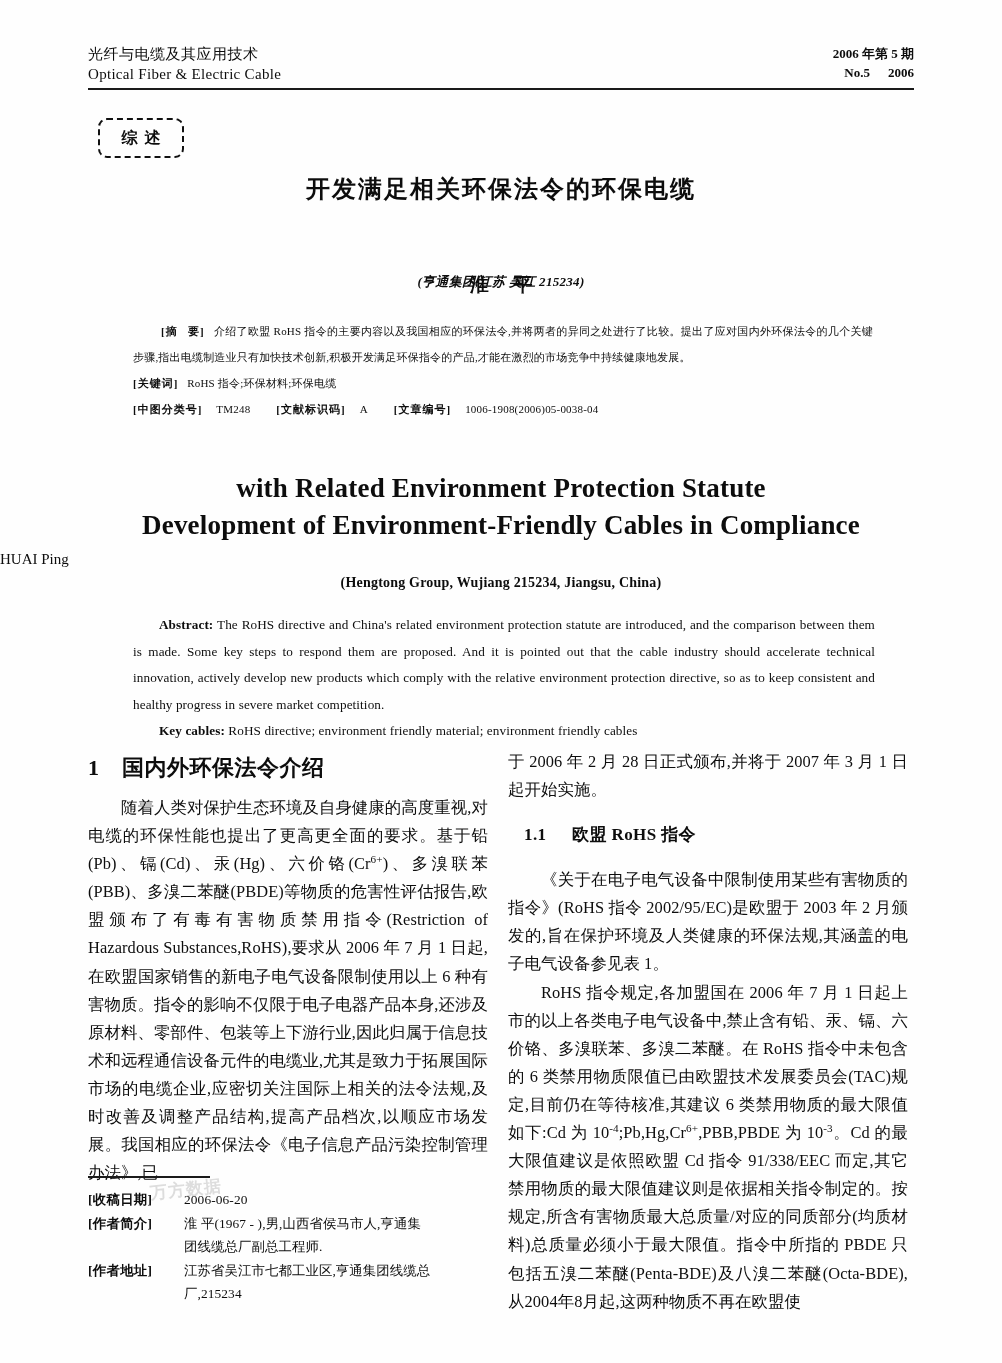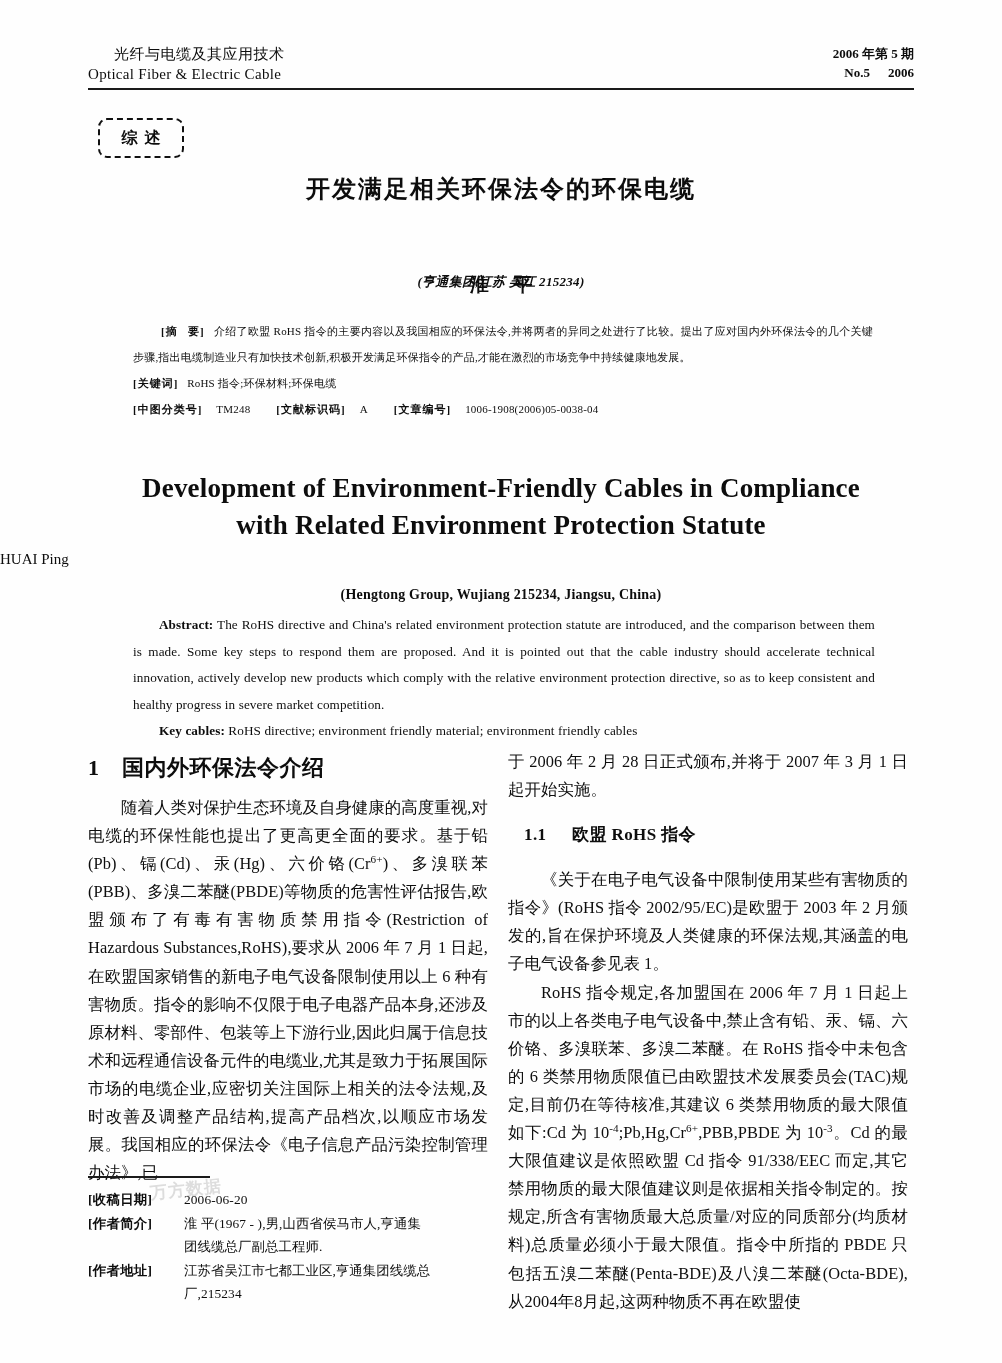--- a/index.html
+++ b/index.html
@@ -40,7 +40,6 @@
     letter-spacing: 0.5px;
     line-height: 20px;
     white-space: nowrap;
-    margin-left: 26px;
   }
   .rh-en {
     font-size: 15px;

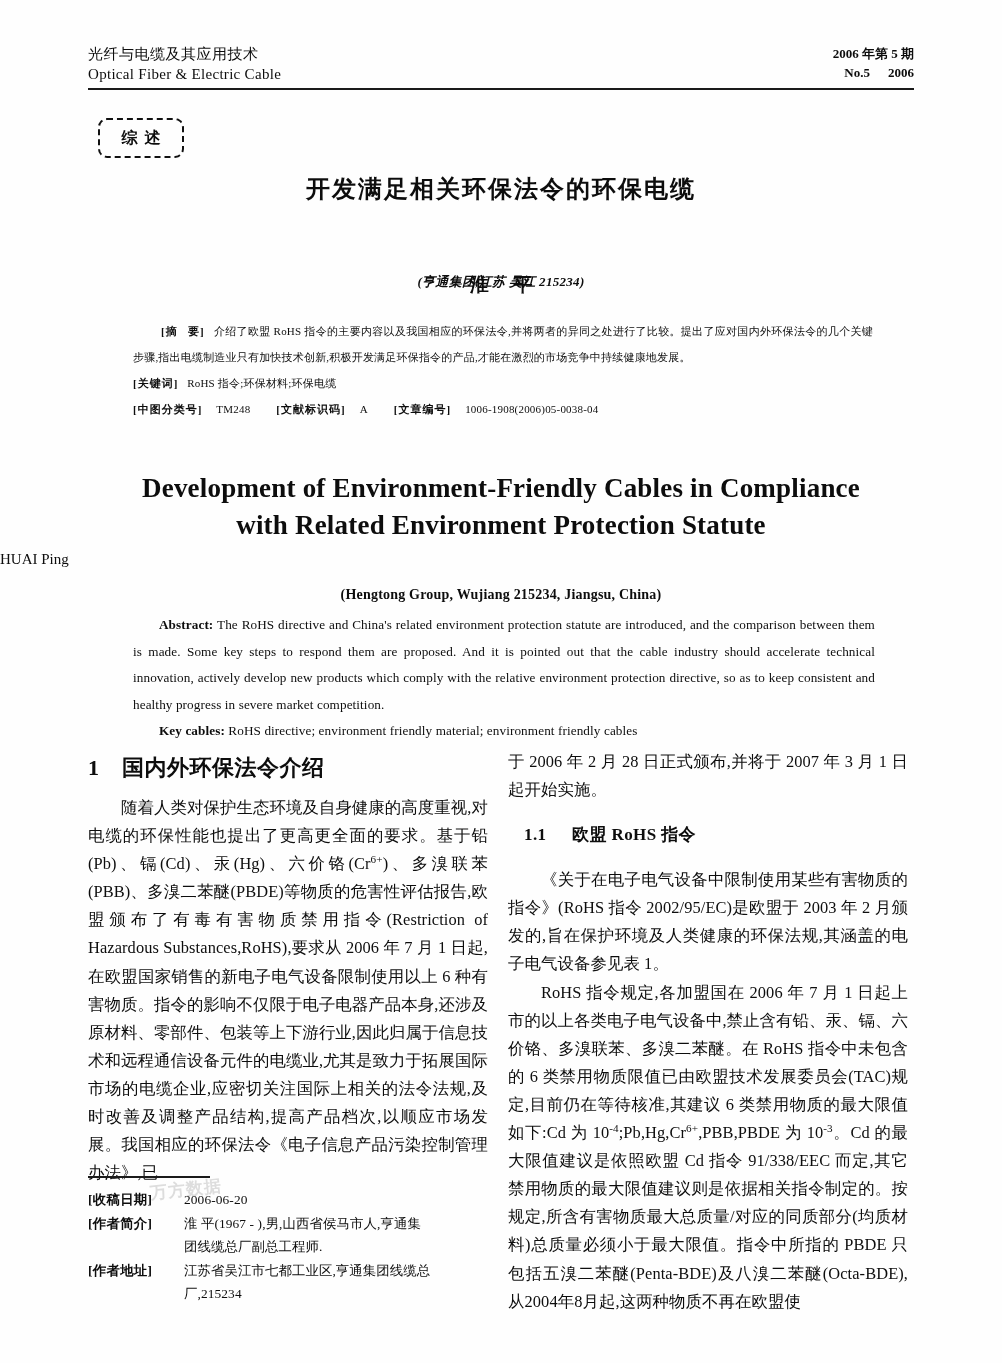--- a/index.html
+++ b/index.html
@@ -301,8 +301,8 @@
   </div>
 
   <div class="en-title">
+    <div>with Related Environment Protection Statute</div>
     <div>Development of Environment-Friendly Cables in Compliance</div>
-    <div>with Related Environment Protection Statute</div>
   </div>
   <div class="en-author">HUAI Ping</div>
   <div class="en-affil">(Hengtong Group, Wujiang 215234, Jiangsu, China)</div>

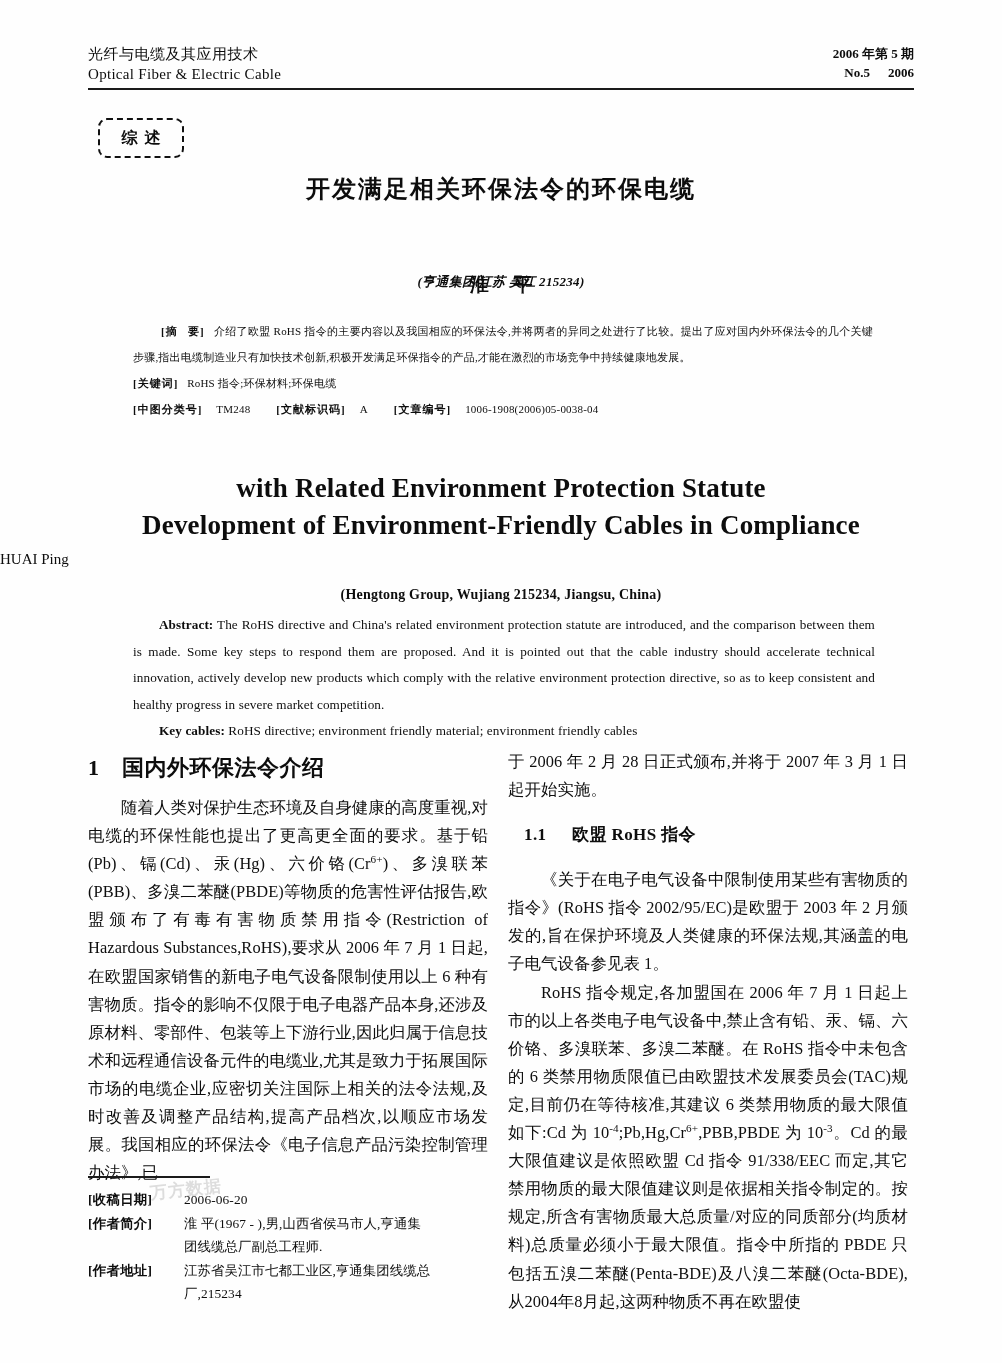--- a/index.html
+++ b/index.html
@@ -174,7 +174,6 @@
     font-weight: bold;
     line-height: 22px;
     letter-spacing: 0.2px;
-    margin-top: 12px;
   }
   .abs-en {
     position: absolute;

